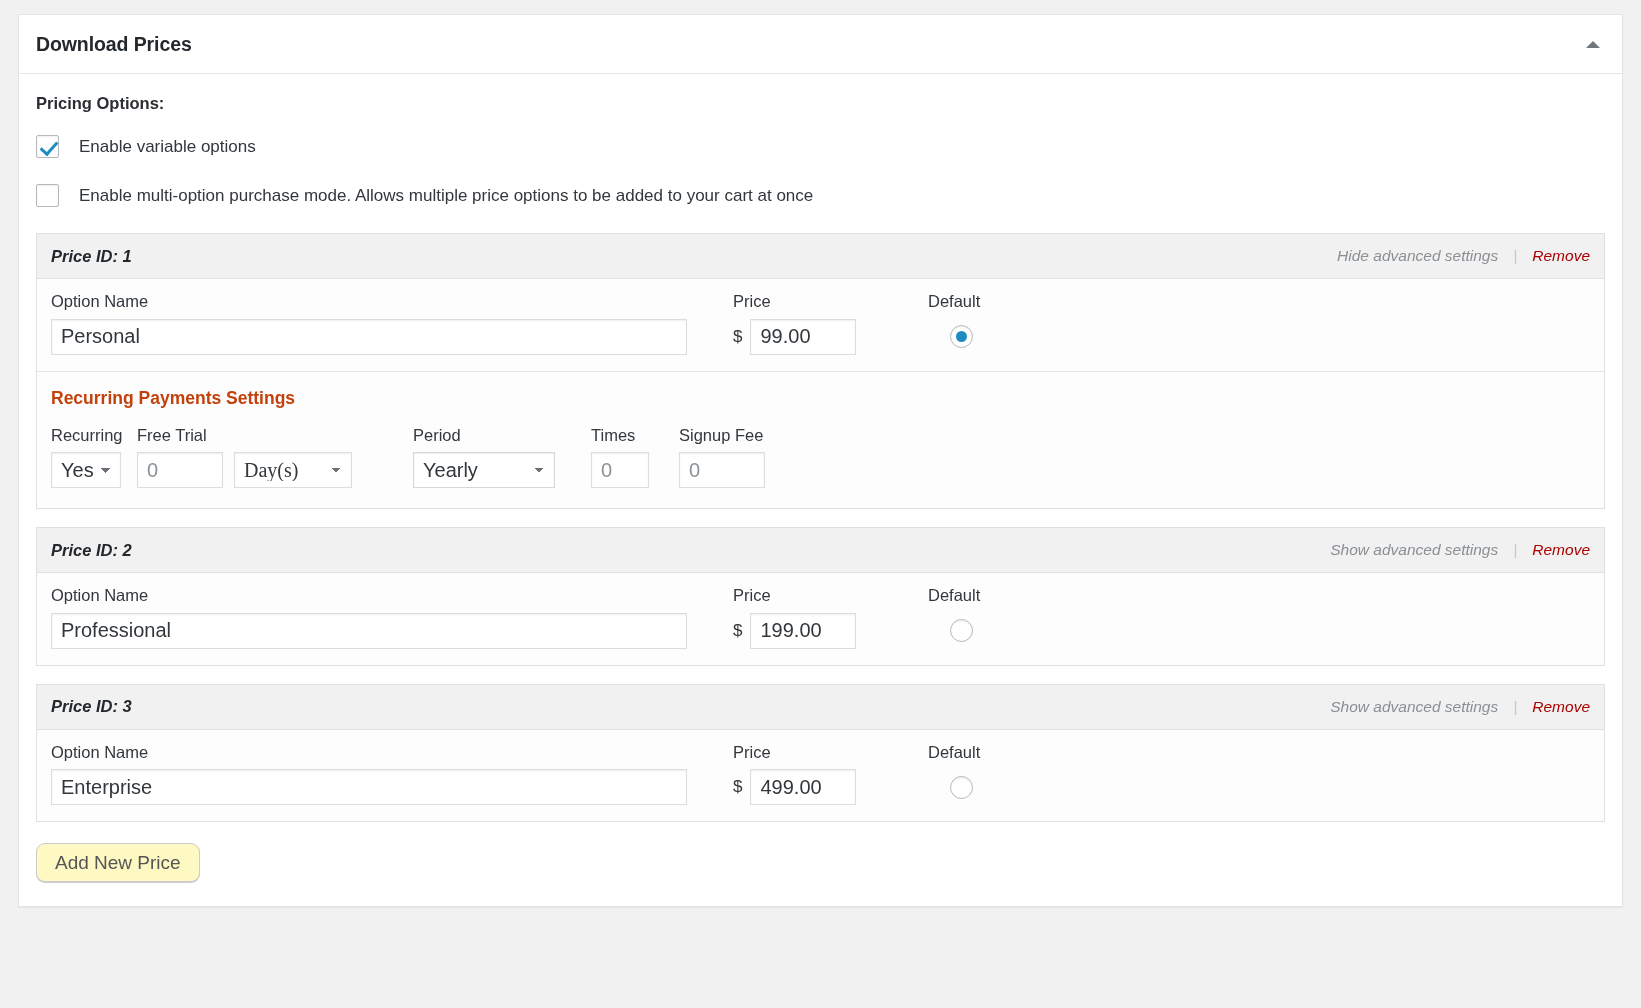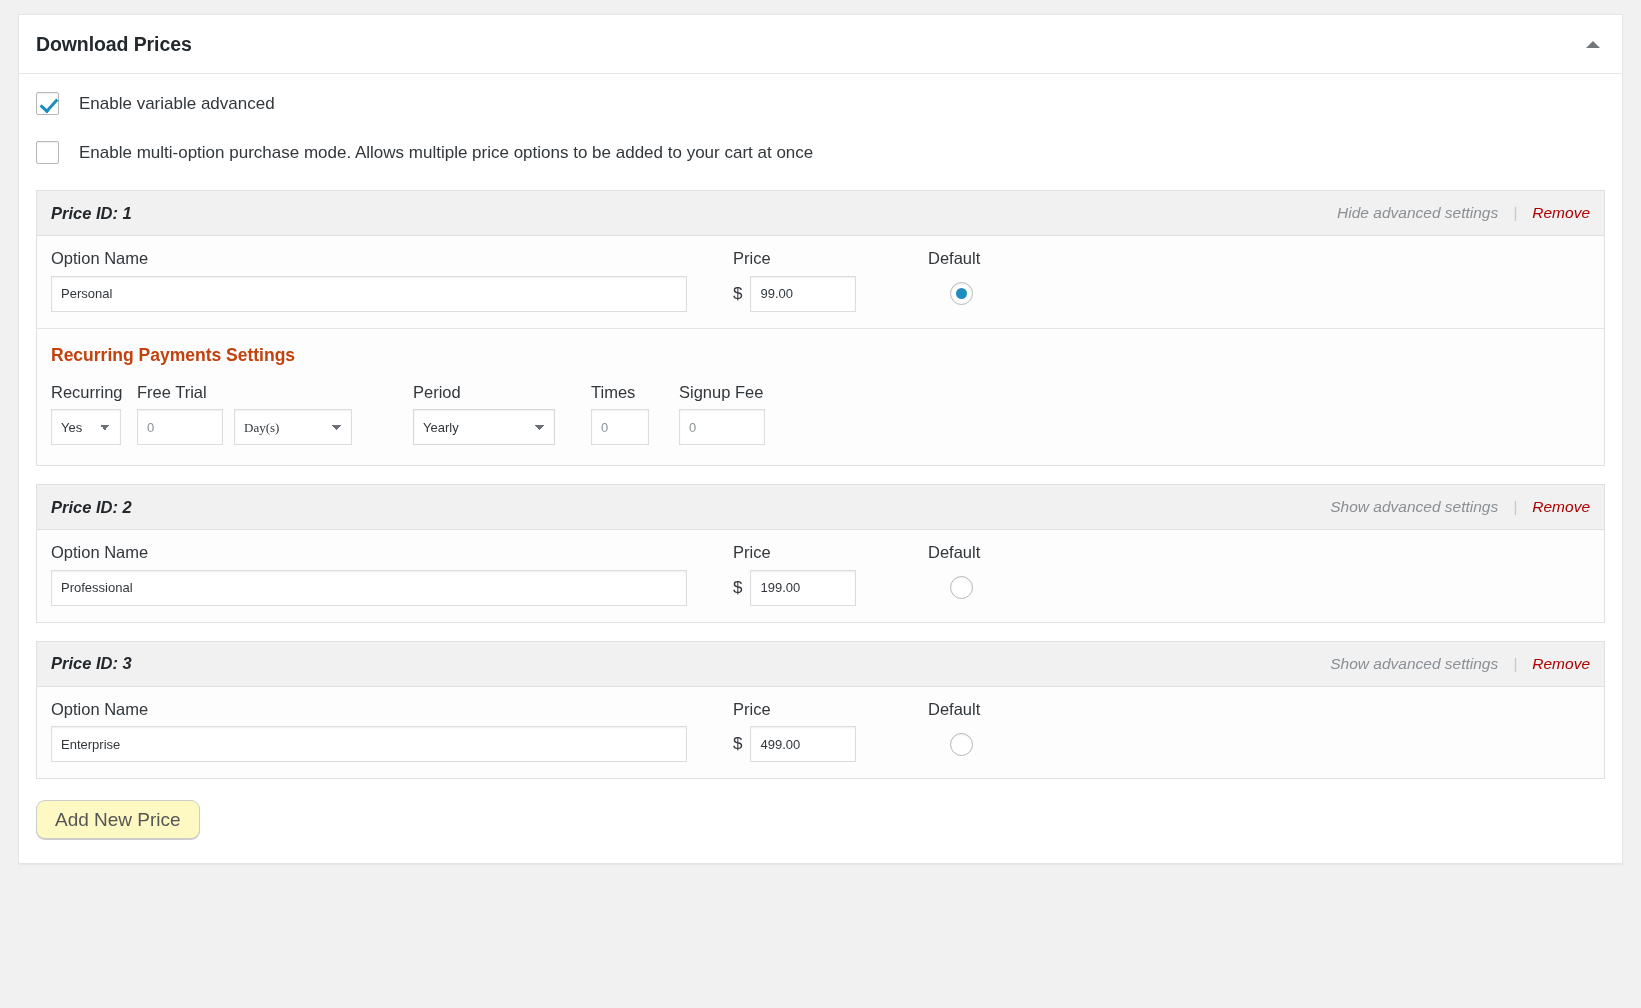--- a/index.html
+++ b/index.html
@@ -276,6 +276,7 @@
 
   <div class="inside">
 
+    <div class="pricing-options-label">Pricing Options:</div>
 
     <div class="cb-row">
       <span class="wp-checkbox checked"></span>

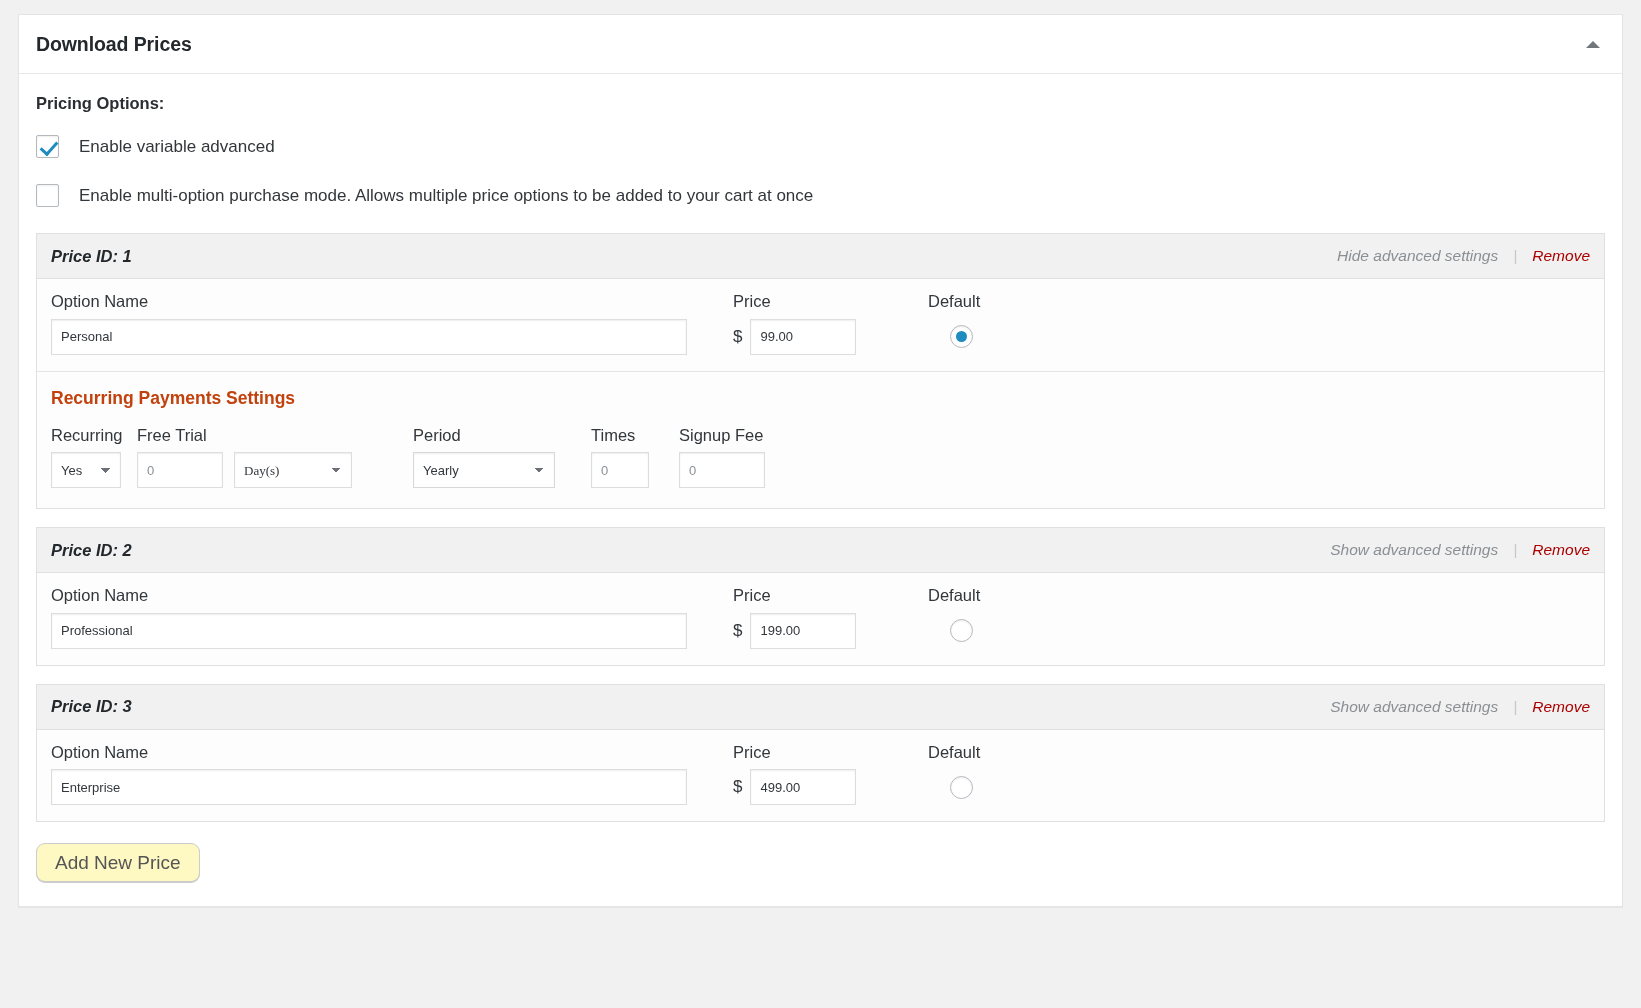--- a/index.html
+++ b/index.html
@@ -280,7 +280,7 @@
 
     <div class="cb-row">
       <span class="wp-checkbox checked"></span>
-      <span class="cb-label">Enable variable advanced</span>
+      <span class="cb-label">Enable variable options</span>
     </div>
 
     <div class="cb-row">

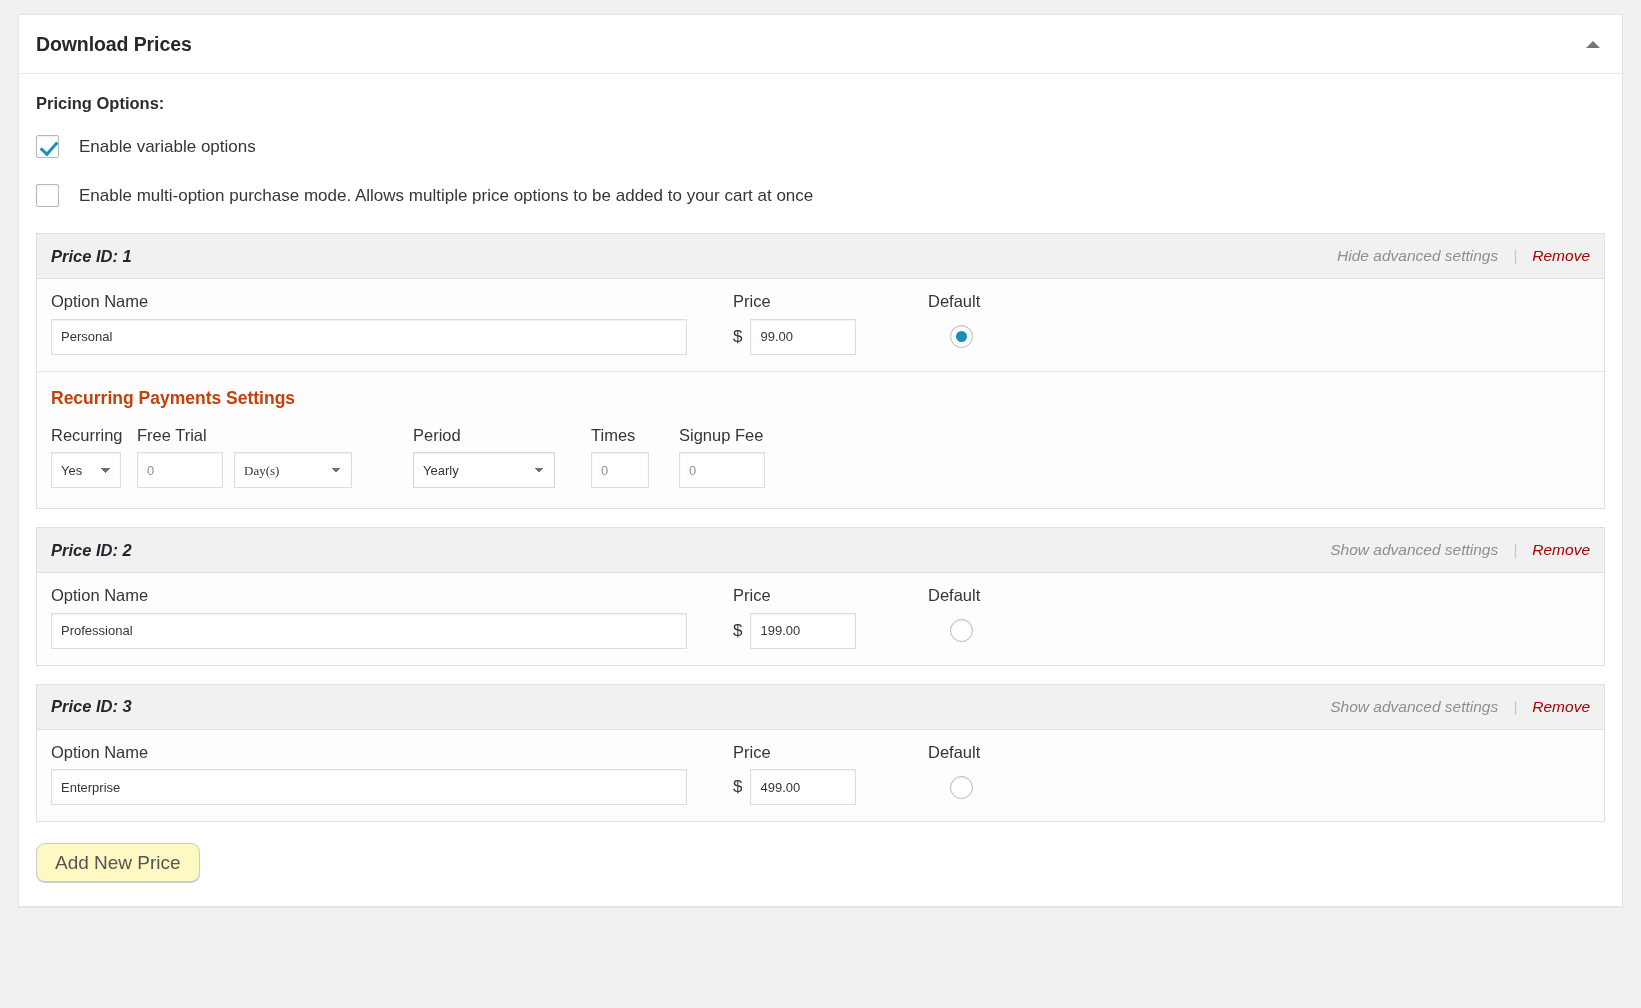--- a/index.html
+++ b/index.html
@@ -157,7 +157,7 @@
 
   input.txt, select.sel {
     font-family: "Liberation Sans", sans-serif;
-    font-size: 13px;
+    font-size: 20px;
     color: #32373c;
     background: #fff;
     border: 1px solid #ddd;

